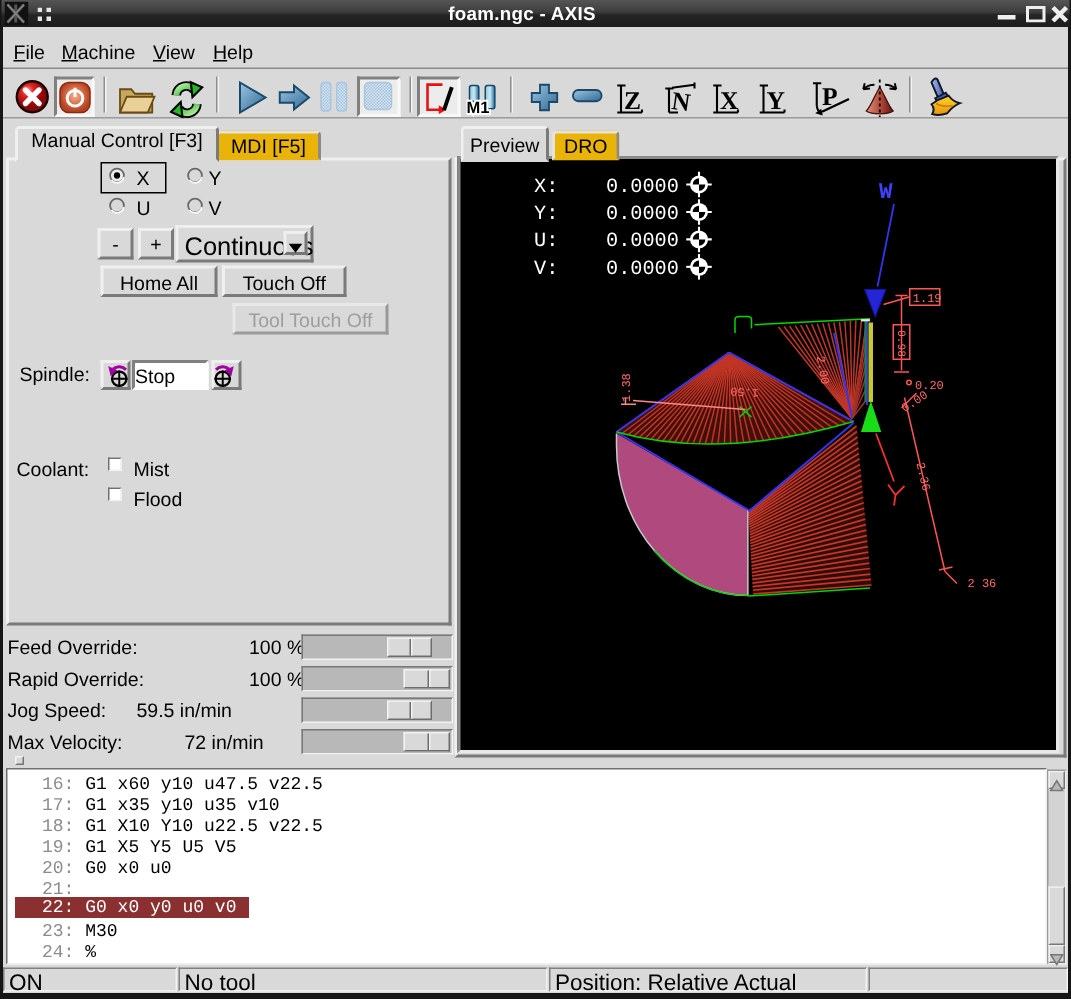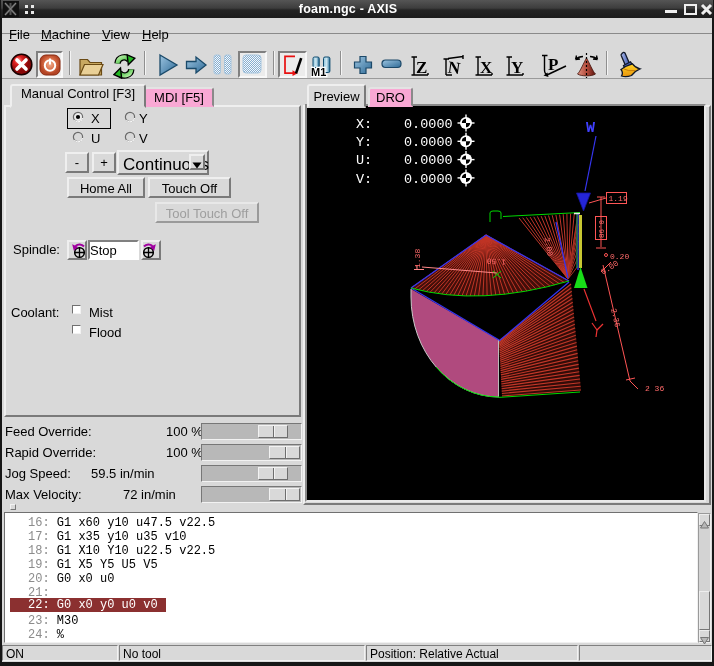--- a/index.html
+++ b/index.html
@@ -12,7 +12,7 @@
 #body{position:absolute;left:2px;top:18px;width:710px;height:644px;background:#d9d9d9;}
 .menu{position:absolute;top:9px;font-size:13px;color:#000}
 .menu u{text-decoration:underline}
-#menubar{position:absolute;left:0;top:0;width:710px;height:16px;background:#d9d9d9;
+#menubar{position:absolute;left:0;top:0;width:710px;height:28px;background:#d9d9d9;
   border-bottom:1px solid #8a8a8a;text-decoration:underline;}
 #toolbar{position:absolute;left:0;top:28px;width:710px;height:33px;background:#d9d9d9;
   border-bottom:1px solid #9a9a9a;}

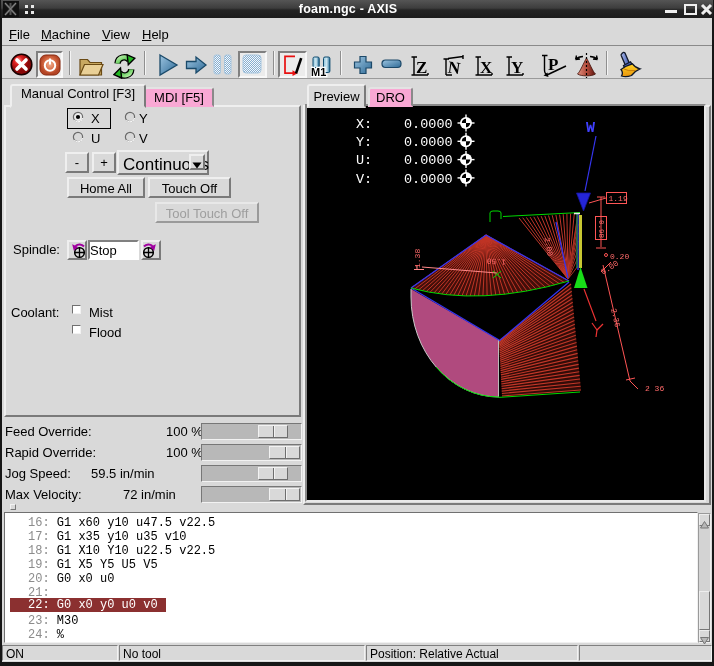--- a/index.html
+++ b/index.html
@@ -28,7 +28,7 @@
 .tab{position:absolute;background:#d9d9d9;border:2px solid;
   border-color:#efefef #7a7a7a transparent #efefef;border-radius:3px 3px 0 0;
   font-size:13px;color:#000;text-align:center;}
-.tab.inactive{background:#f9a8d4;border-color:#e3e3e3 #8a8a8a transparent #e3e3e3;}
+.tab.inactive{background:#eab308;border-color:#e3e3e3 #8a8a8a transparent #e3e3e3;}
 .frame{position:absolute;background:#d9d9d9;border:2px solid;
   border-color:#efefef #7a7a7a #7a7a7a #efefef;}
 .lbl{position:absolute;font-size:13px;color:#000;white-space:nowrap}

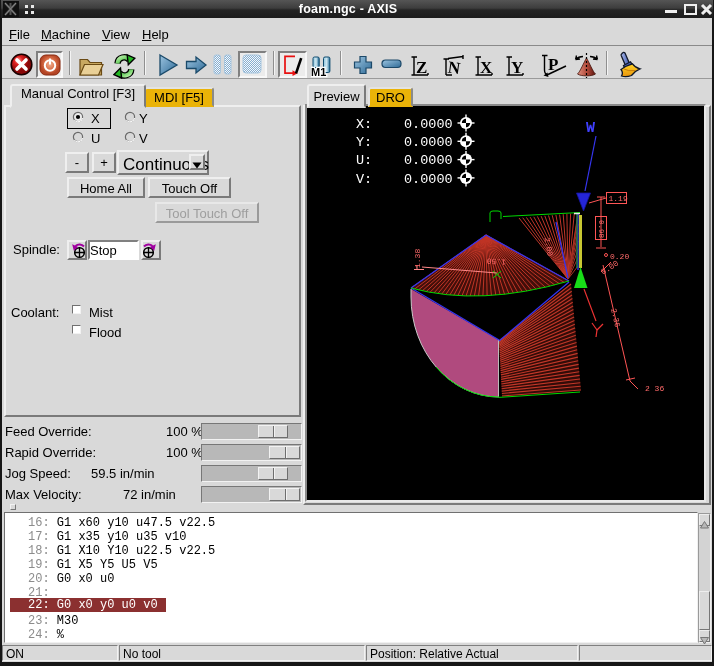--- a/index.html
+++ b/index.html
@@ -46,7 +46,7 @@
 .gl .num{color:#8c8c8c}
 #statusbar{position:absolute;left:0px;top:626px;width:710px;height:18px;background:#d9d9d9}
 .scell{position:absolute;top:1px;height:16px;background:#d9d9d9;border:1px solid;
-  border-color:#808080 #f2f2f2 #f2f2f2 #808080;font-size:12px;color:#000;
+  border-color:#808080 #f2f2f2 #f2f2f2 #808080;font-size:15px;color:#000;
   padding:1px 0 0 3px;}
 </style></head><body>
 <div id="win">

